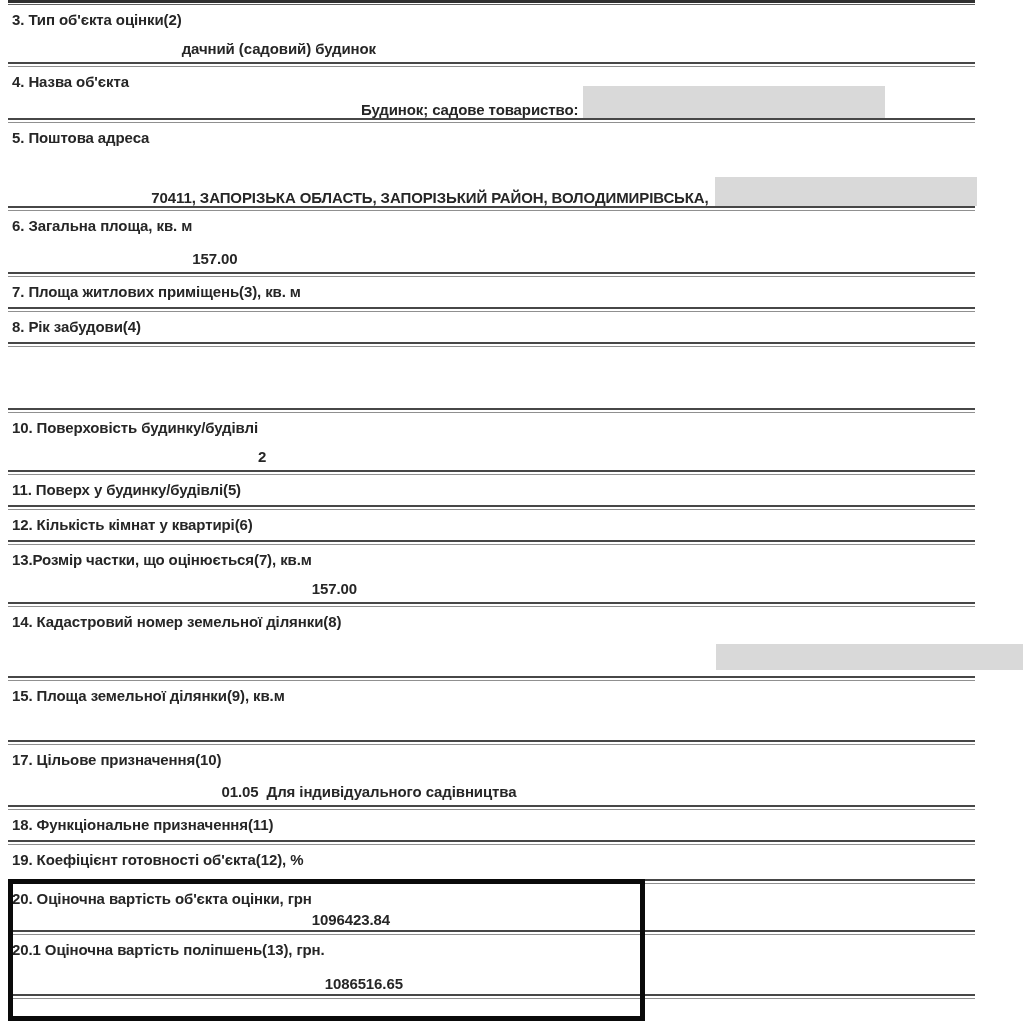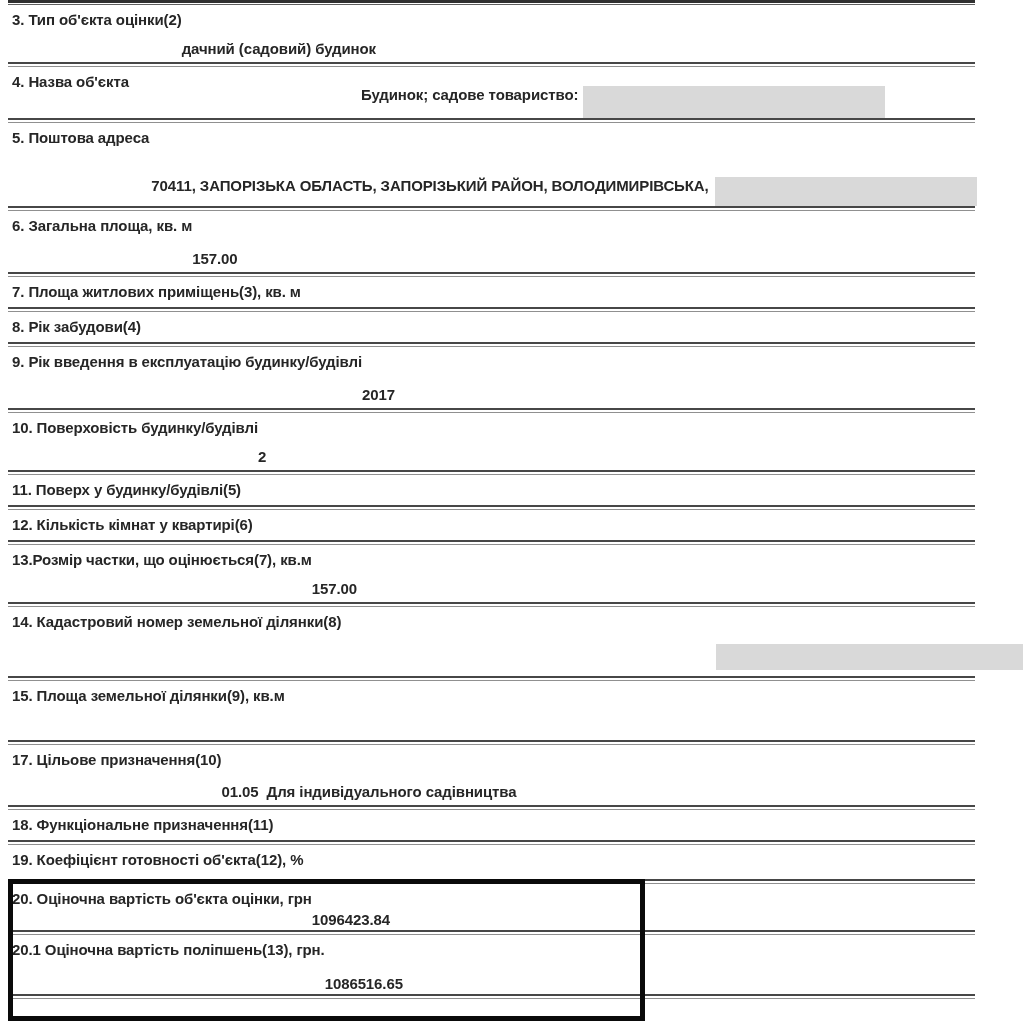--- a/index.html
+++ b/index.html
@@ -16,7 +16,7 @@
   .value{margin-top:auto;margin-bottom:5px;text-align:right;white-space:pre-wrap;line-height:17px;}
   .value.tight{margin-bottom:2px;}
   .redact{background:#d9d9d9;display:inline-block;}
-  .inline-line{display:flex;margin-top:auto;}
+  .inline-line{display:flex;align-items:flex-end;margin-top:auto;}
   .addr-text{line-height:17px;white-space:nowrap;}
   .highlight{
     position:absolute;left:8px;top:879px;width:637px;height:142px;

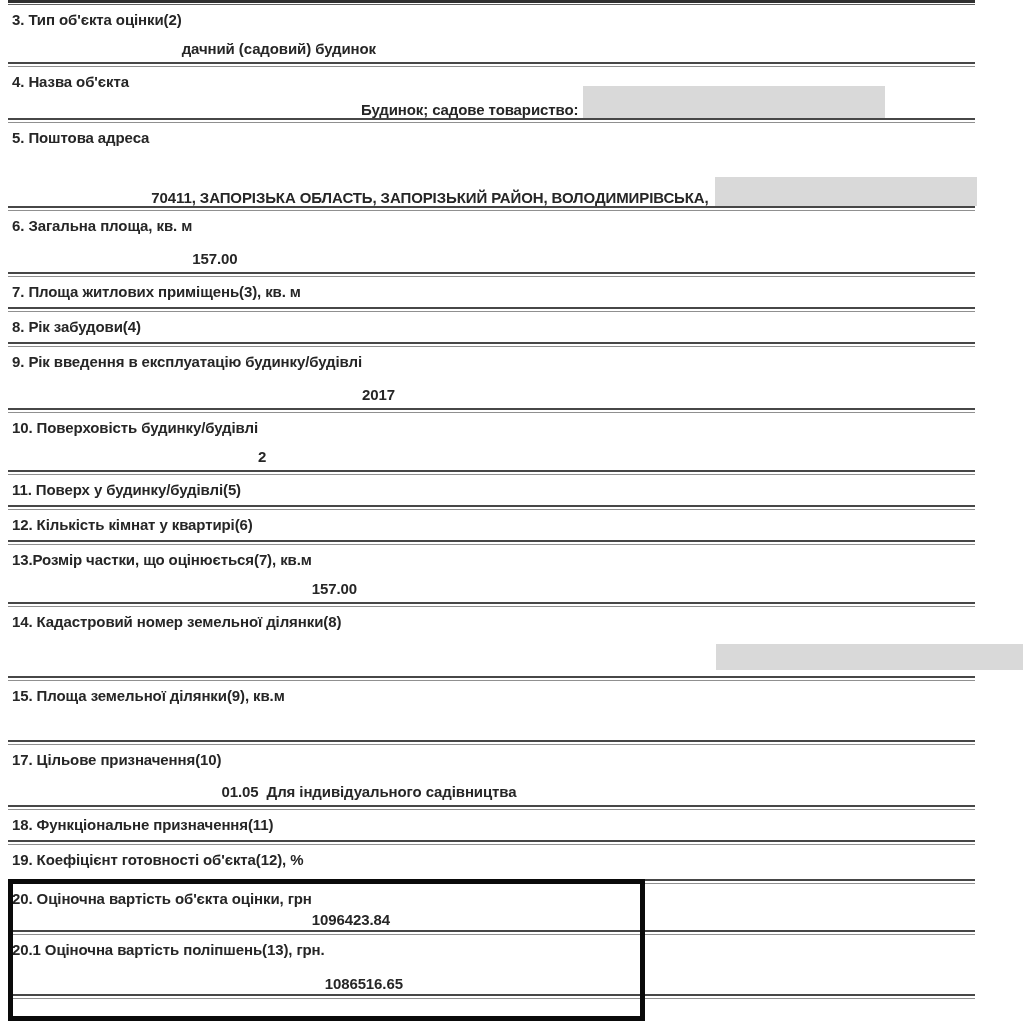--- a/index.html
+++ b/index.html
@@ -80,7 +80,6 @@
   <div class="rule"></div>
 
   <div class="row" style="height:61px">
-    <div class="label">9. Рік введення в експлуатацію будинку/будівлі</div>
     <div class="value">2017</div>
   </div>
 

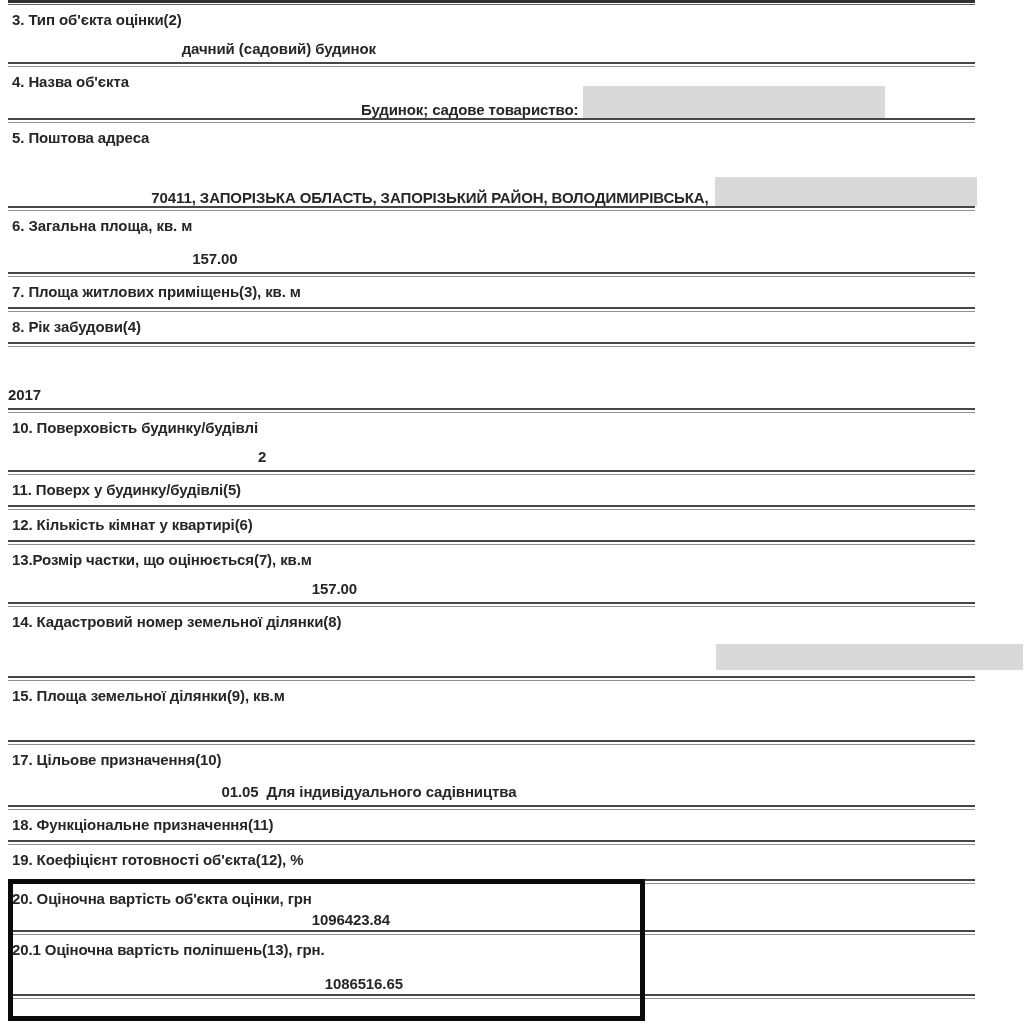--- a/index.html
+++ b/index.html
@@ -80,7 +80,6 @@
   <div class="rule"></div>
 
   <div class="row" style="height:61px">
-    <div class="value">2017</div>
   </div>
 
   <div class="rule"></div>

